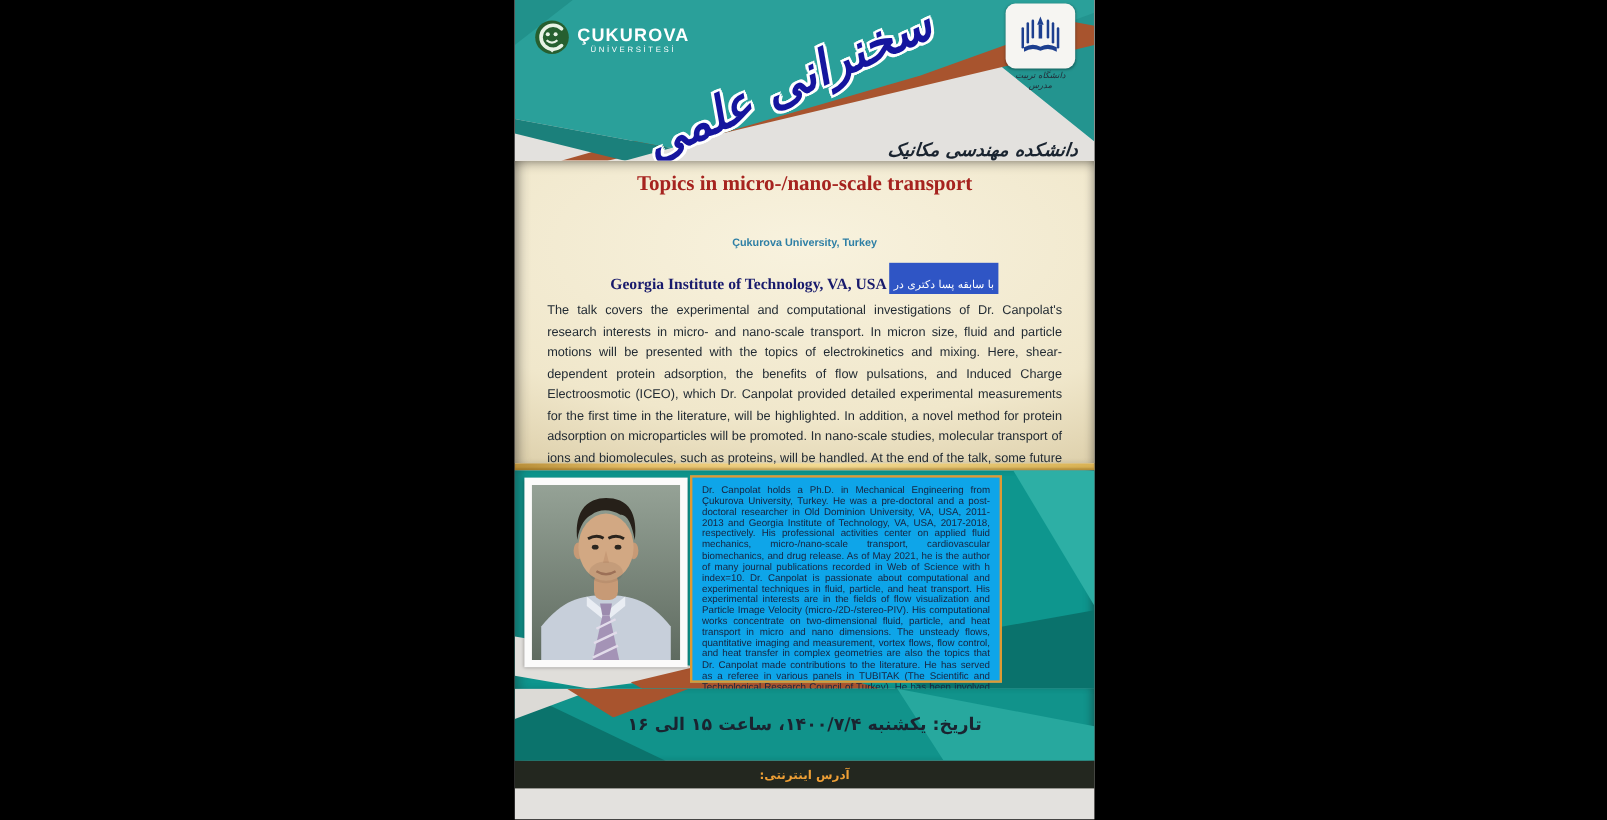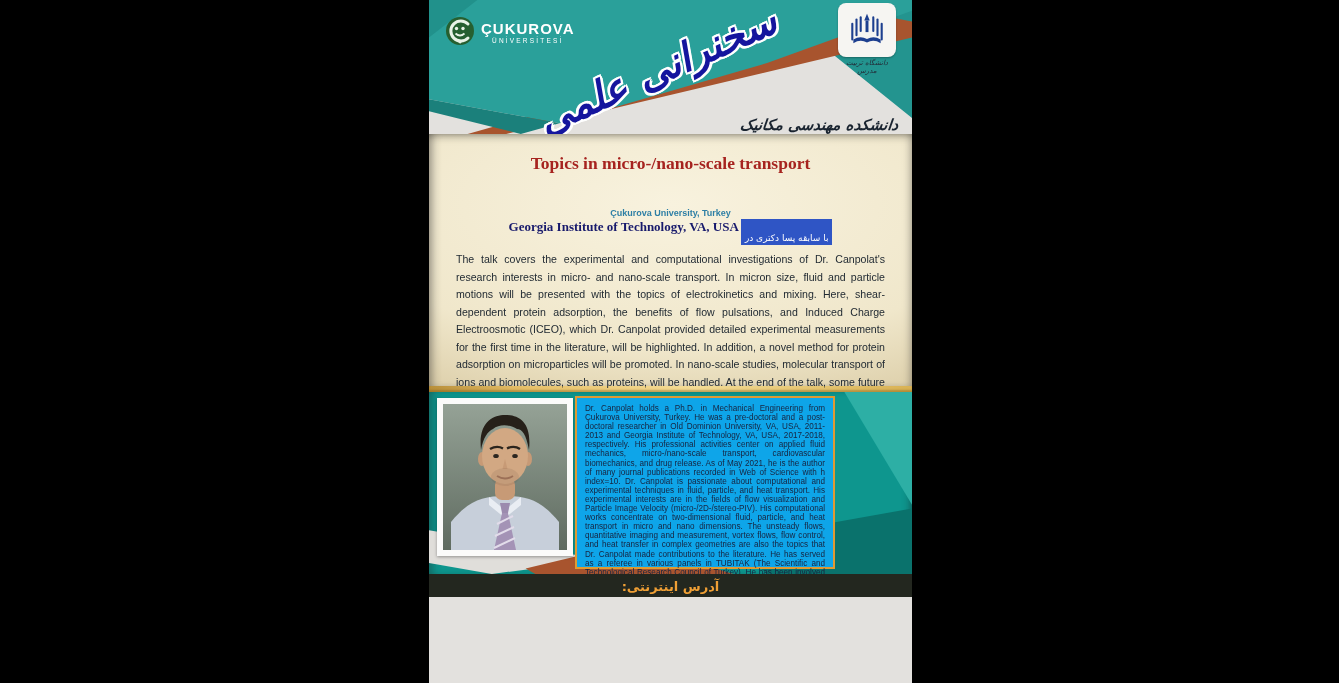--- a/index.html
+++ b/index.html
@@ -55,7 +55,7 @@
     box-shadow:inset 0 7px 9px -5px rgba(0,0,0,.35), inset 9px 0 10px -6px rgba(40,40,40,.45),
                inset -6px 0 8px -5px rgba(40,40,40,.4);
     text-align:center; }
-  .talk-title { padding-top:19px; font-family:"Liberation Serif", serif; font-weight:bold;
+  .talk-title { padding-top:8px; font-family:"Liberation Serif", serif; font-weight:bold;
     font-size:17.5px; color:#A6231F; }
   .speaker { margin-top:21px; font-size:13.5px; color:#41809D; }
   .affil1 { margin-top:34px; font-size:9px; font-weight:bold; color:#2E7FA5; }

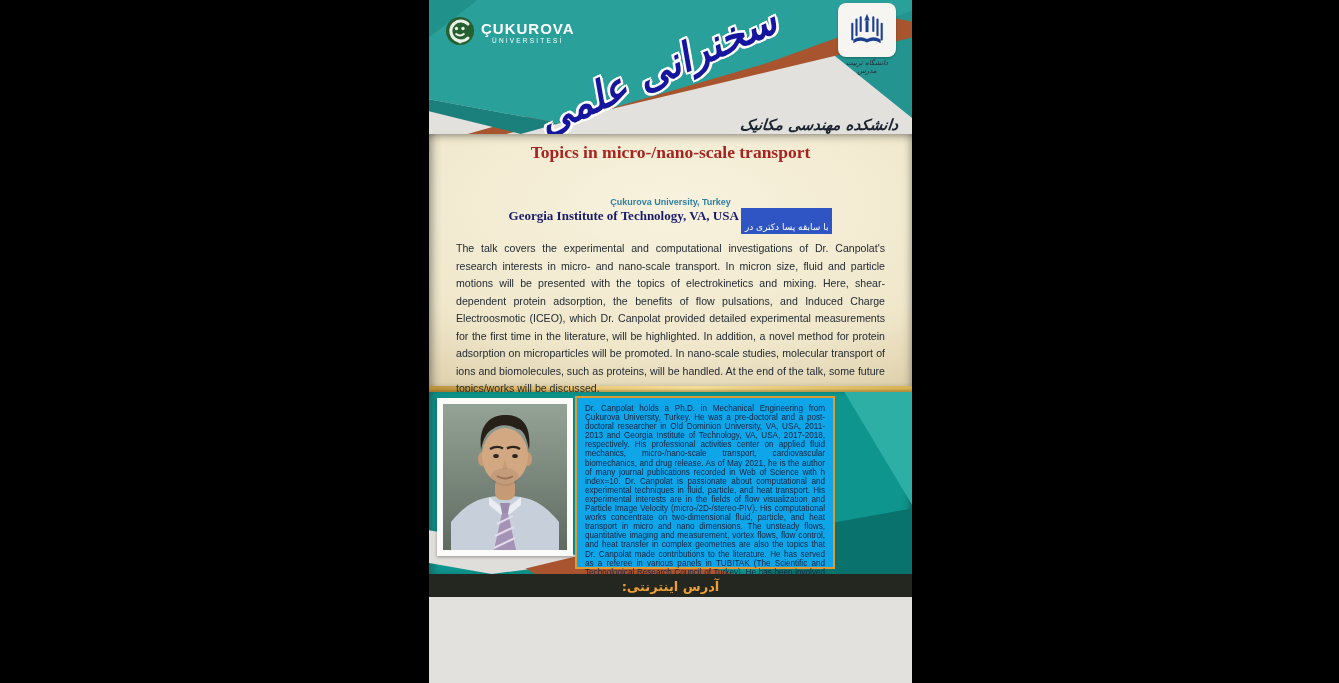--- a/index.html
+++ b/index.html
@@ -59,7 +59,7 @@
     font-size:17.5px; color:#A6231F; }
   .speaker { margin-top:21px; font-size:13.5px; color:#41809D; }
   .affil1 { margin-top:34px; font-size:9px; font-weight:bold; color:#2E7FA5; }
-  .affil2 { margin-top:1px; font-size:13px; display:flex; align-items:flex-start; justify-content:center; gap:2px; }
+  .affil2 { margin-top:12px; font-size:13px; display:flex; align-items:flex-end; justify-content:center; gap:2px; }
   .affil2 .georgia { font-family:"Liberation Serif", serif; font-weight:bold; color:#181A6C; }
   .affil2 .chip { background:#2F55C5; color:#fff; font-size:9px; padding:14px 4px 2px;
     font-family:"DejaVu Sans", sans-serif; }

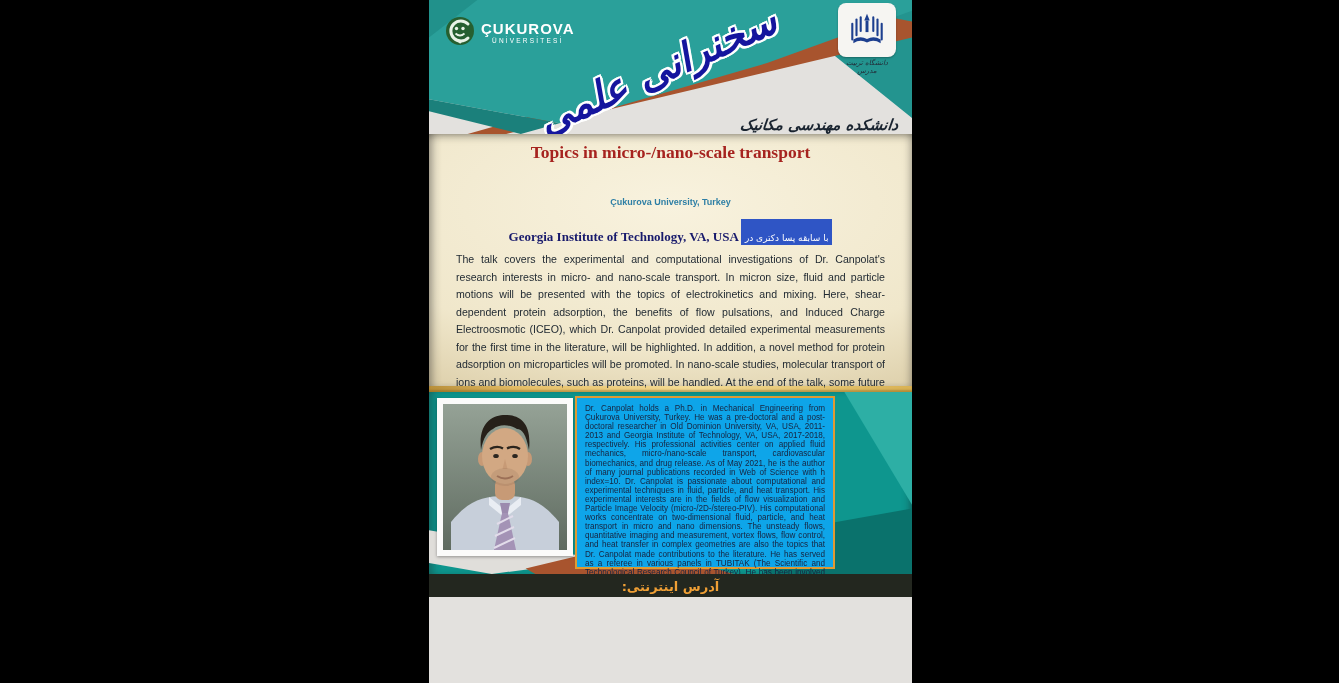--- a/index.html
+++ b/index.html
@@ -212,6 +212,13 @@
       <div class="bio-box">Dr. Canpolat holds a Ph.D. in Mechanical Engineering from Çukurova University, Turkey. He was a pre-doctoral and a post-doctoral researcher in Old Dominion University, VA, USA, 2011-2013 and Georgia Institute of Technology, VA, USA, 2017-2018, respectively. His professional activities center on applied fluid mechanics, micro-/nano-scale transport, cardiovascular biomechanics, and drug release. As of May 2021, he is the author of many journal publications recorded in Web of Science with h index=10. Dr. Canpolat is passionate about computational and experimental techniques in fluid, particle, and heat transport. His experimental interests are in the fields of flow visualization and Particle Image Velocity (micro-/2D-/stereo-PIV). His computational works concentrate on two-dimensional fluid, particle, and heat transport in micro and nano dimensions. The unsteady flows, quantitative imaging and measurement, vortex flows, flow control, and heat transfer in complex geometries are also the topics that Dr. Canpolat made contributions to the literature. He has served as a referee in various panels in TUBITAK (The Scientific and Technological Research Council of Turkey). He has been involved in many research projects with national/international collaborators. He has taken many roles in evaluating and monitoring industrial/scientific projects.</div>
     </div>
 
+    <div class="datesec">
+      <div class="shape date-dark-left"></div>
+      <div class="shape date-white-sliver"></div>
+      <div class="shape date-orange"></div>
+      <div class="shape date-light-right"></div>
+      <div class="date-text">تاریخ: یکشنبه  ۱۴۰۰/۷/۴، ساعت ۱۵ الی ۱۶</div>
+    </div>
 
     <div class="urlbar">
       <span class="label">آدرس اینترنتی:</span>

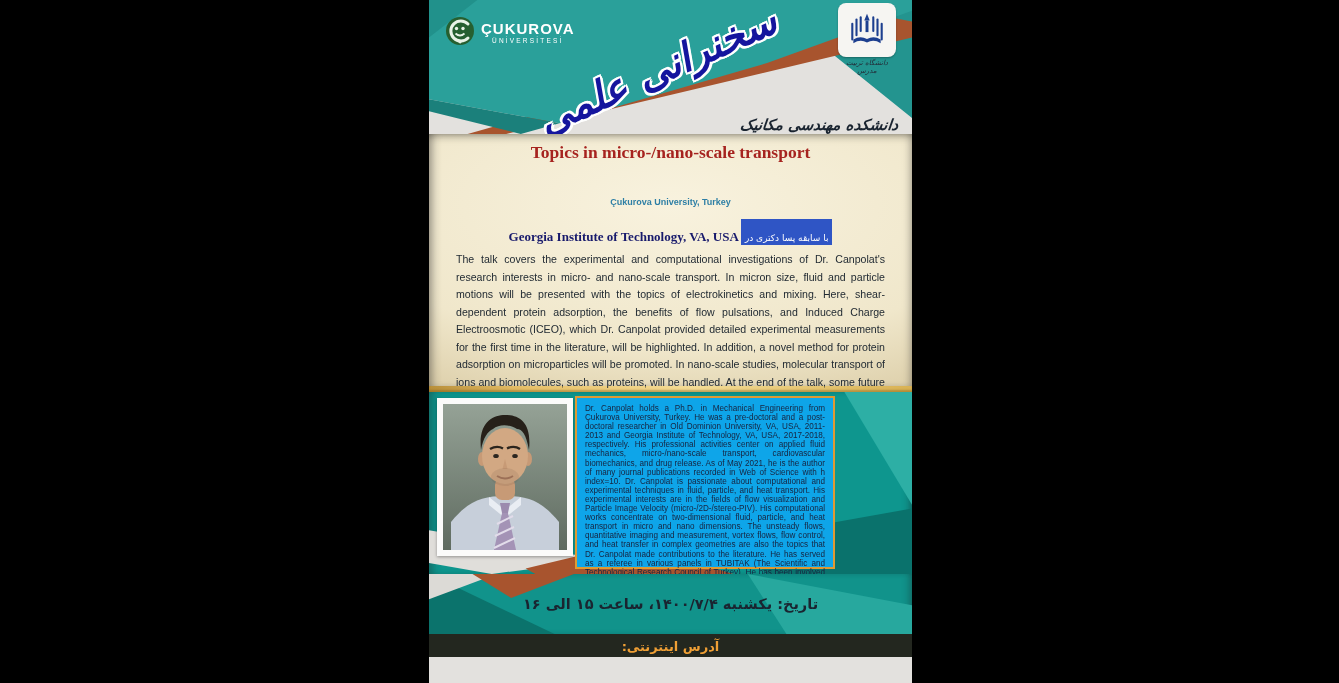--- a/index.html
+++ b/index.html
@@ -102,7 +102,7 @@
   .urlbar { position:relative; width:100%; height:23px; background:#23271F;
     display:flex; align-items:center; justify-content:center; gap:9px; }
   .urlbar .url { font-size:15px; font-weight:bold; color:#FFC421; letter-spacing:.2px; }
-  .urlbar .label { font-size:13px; font-weight:bold; color:#EF9F35; direction:rtl;
+  .urlbar .label { font-size:10px; font-weight:bold; color:#EF9F35; direction:rtl;
     font-family:"DejaVu Sans", sans-serif; padding-top:1px; }
 </style>
 </head>

